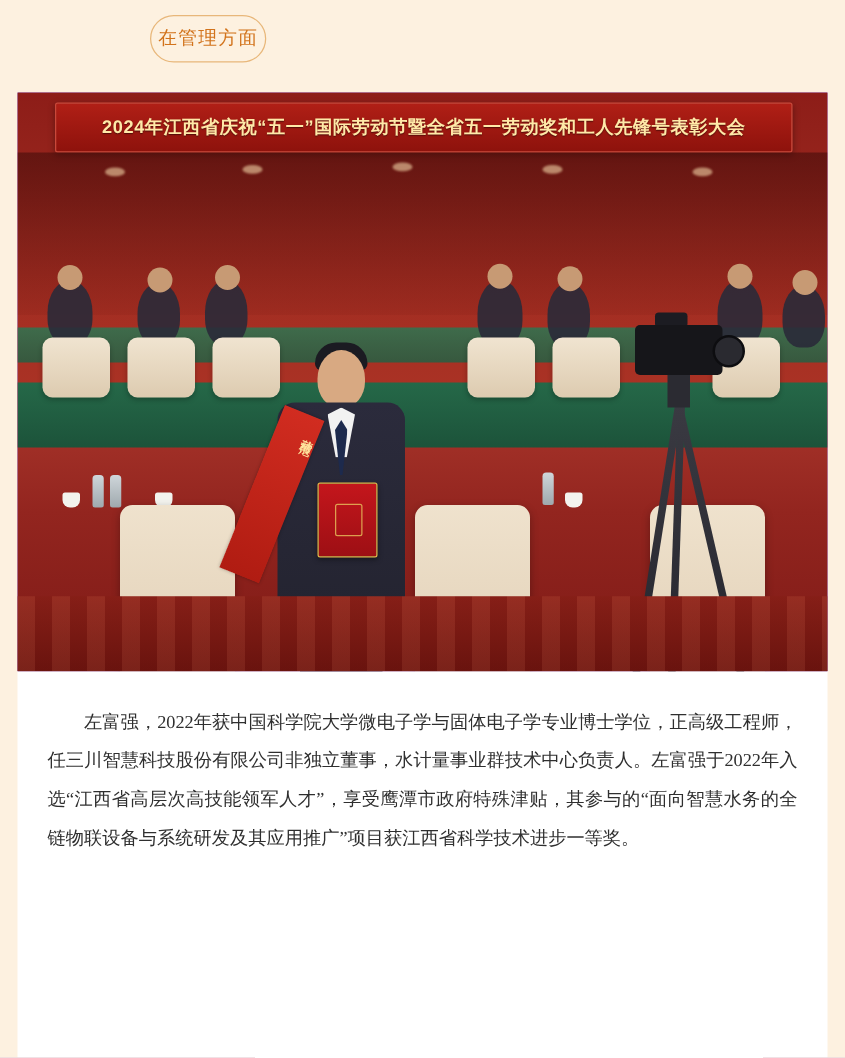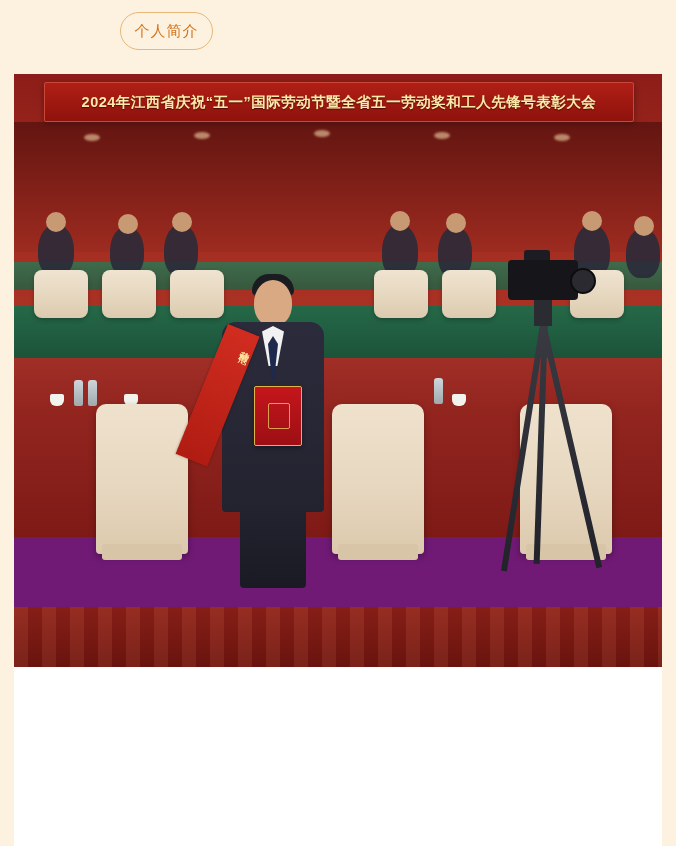--- a/index.html
+++ b/index.html
@@ -330,7 +330,7 @@
   <div class="sheet"></div>
 
   <div class="header">
-    <div class="tag-button">个人简介</div>
+    <div class="tag-button">在管理方面</div>
   </div>
 
   <div class="left-rail"></div>

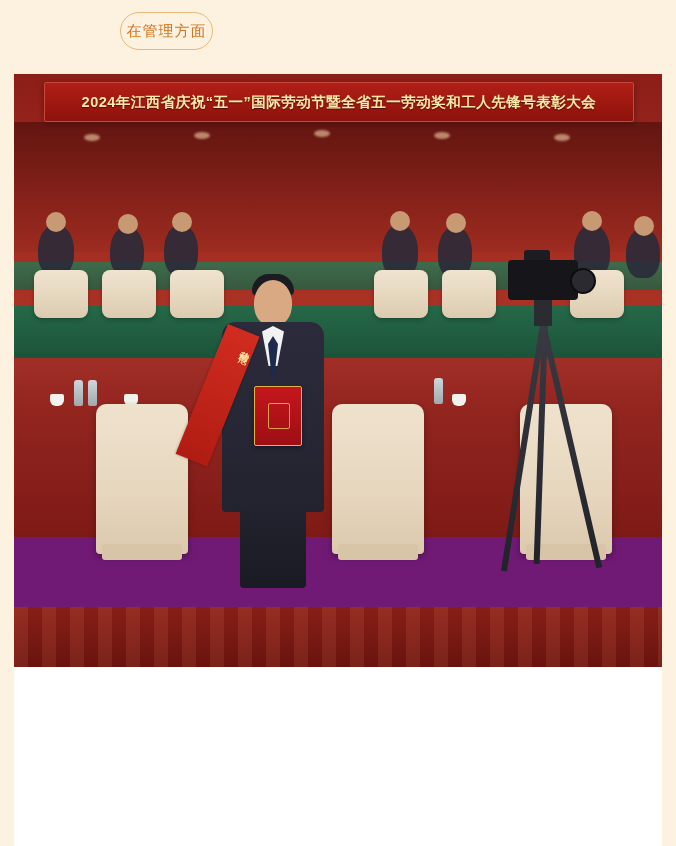--- a/index.html
+++ b/index.html
@@ -65,7 +65,7 @@
   .photo {
     position: relative;
     width: 648px;
-    height: 593px;
+    height: 463px;
     overflow: hidden;
     background: #701a75;
   }

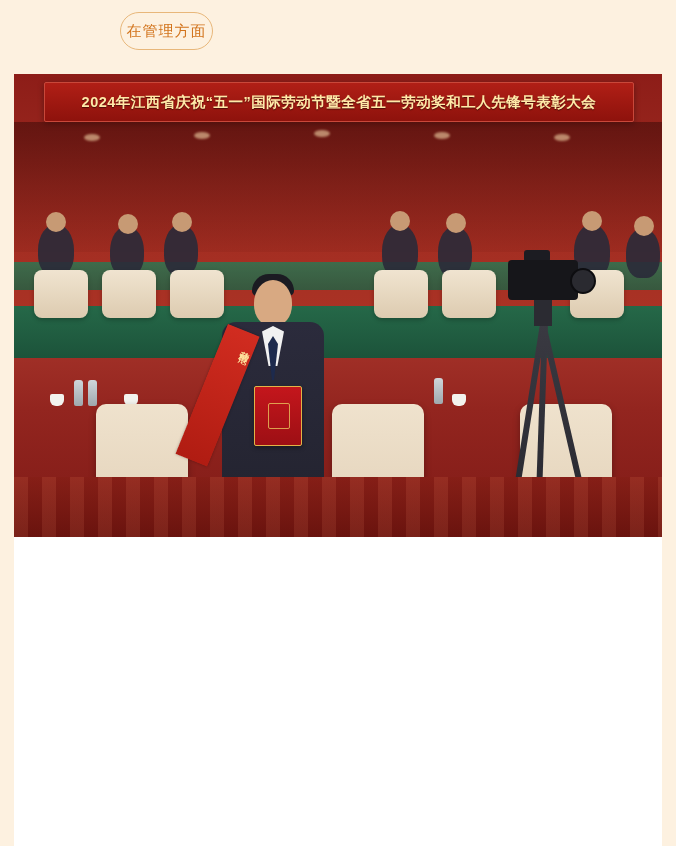--- a/index.html
+++ b/index.html
@@ -419,6 +419,7 @@
     </div>
 
     <div class="text-block">
+      <p>左富强，2022年获中国科学院大学微电子学与固体电子学专业博士学位，正高级工程师，任三川智慧科技股份有限公司非独立董事，水计量事业群技术中心负责人。左富强于2022年入选“江西省高层次高技能领军人才”，享受鹰潭市政府特殊津贴，其参与的“面向智慧水务的全链物联设备与系统研发及其应用推广”项目获江西省科学技术进步一等奖。</p>
     </div>
 
   </div>

